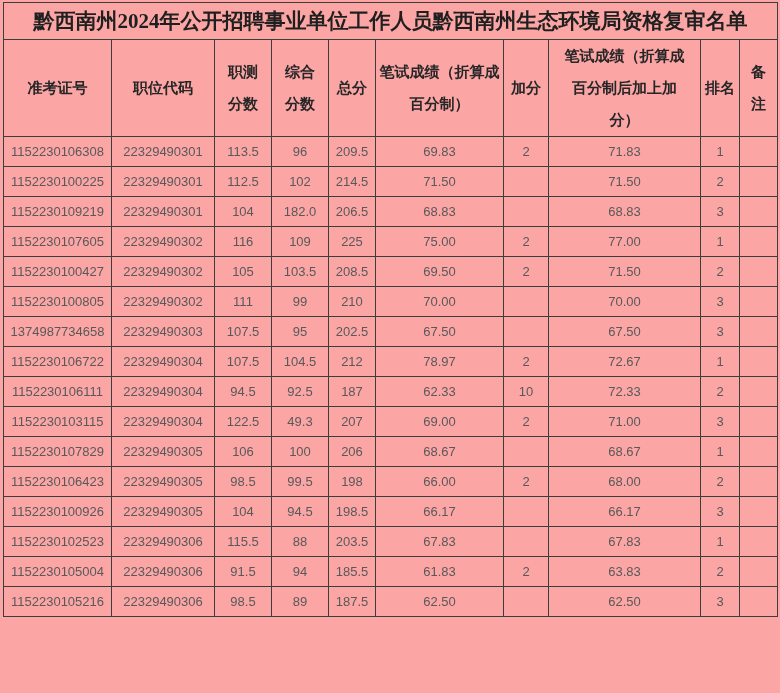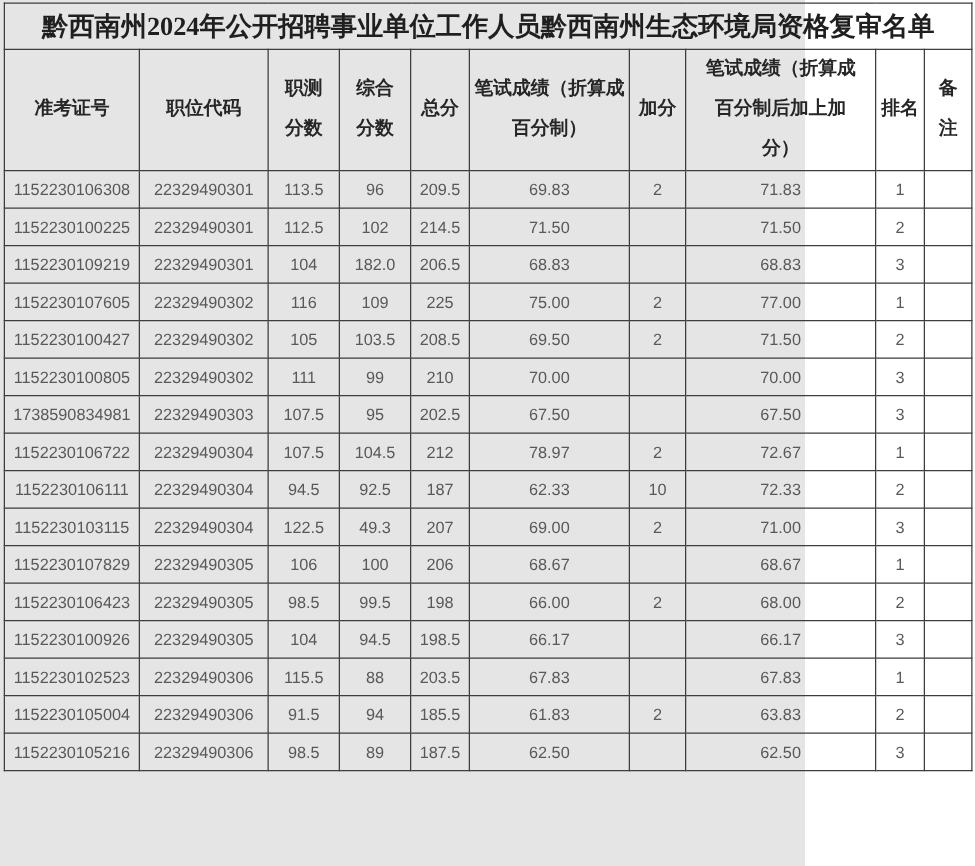--- a/index.html
+++ b/index.html
@@ -10,11 +10,11 @@
     font-family: "Liberation Sans", "DejaVu Sans", sans-serif;
   }
   .page {
-    width: 644px;
+    width: 780px;
     height: 693px;
     box-sizing: border-box;
     padding: 2px 3px;
-    background: #e5e5e5;
+    background: #fca5a5;
   }
   table.roster {
     border-collapse: collapse;

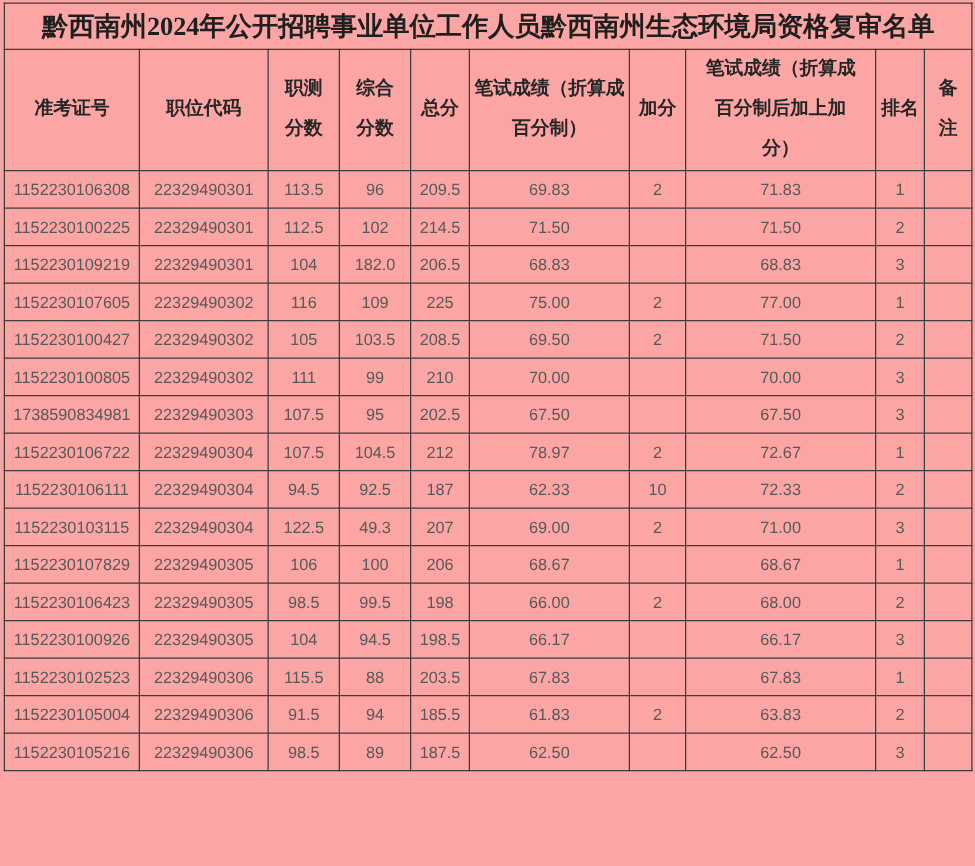--- a/index.html
+++ b/index.html
@@ -39,7 +39,7 @@
   }
   tr.header-row th {
     height: 95px;
-    font-family: Liberation Mono, monospace;
+    font-family: Liberation Serif, serif;
     font-weight: bold;
     font-size: 15px;
     line-height: 32px;

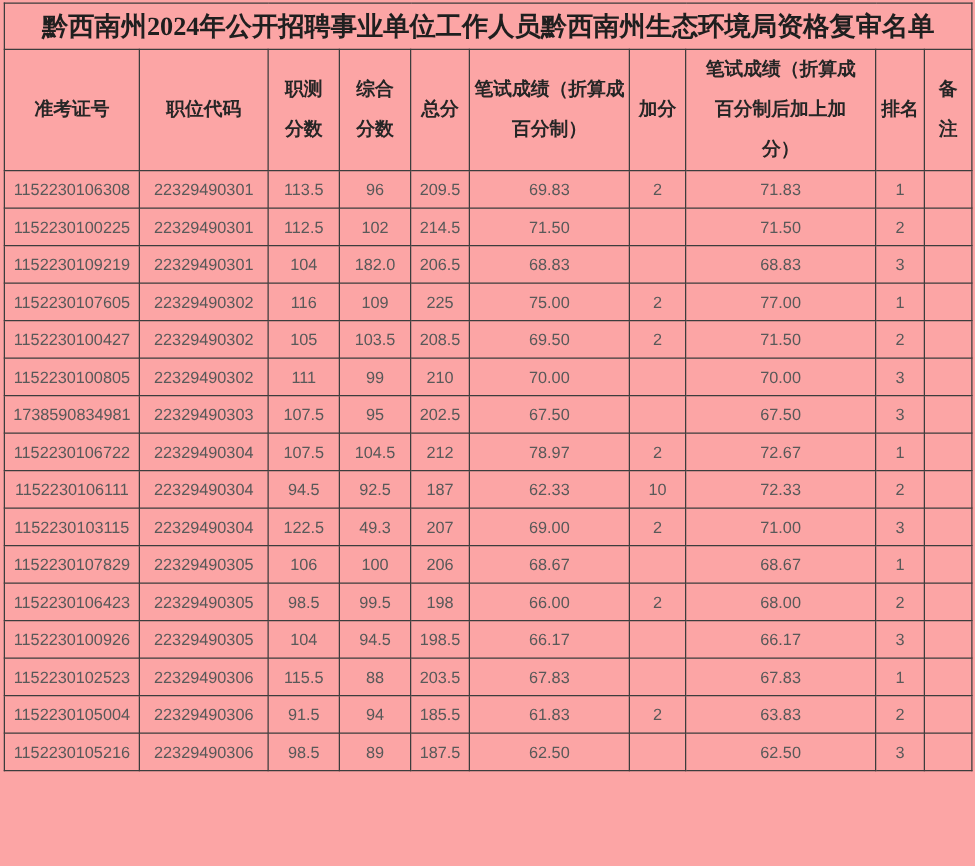--- a/index.html
+++ b/index.html
@@ -159,7 +159,7 @@
           <td></td>
         </tr>
         <tr>
-          <td>1738590834981</td>
+          <td>1374987734658</td>
           <td>22329490303</td>
           <td>107.5</td>
           <td>95</td>

